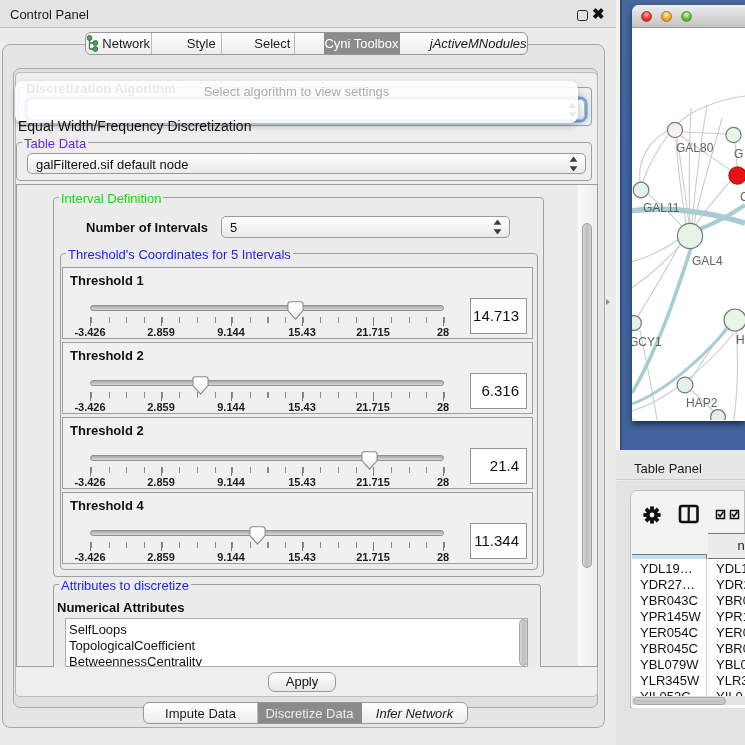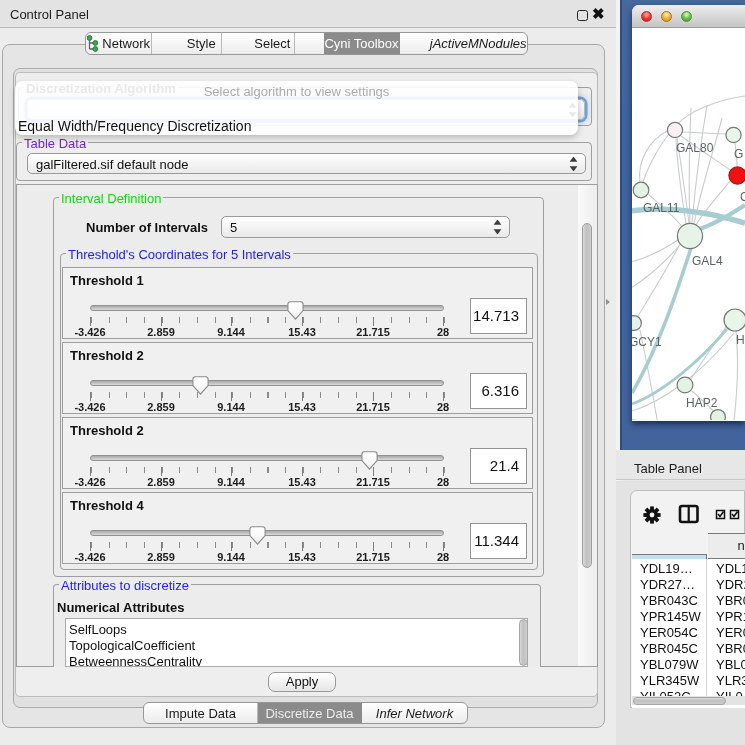--- a/index.html
+++ b/index.html
@@ -47,7 +47,7 @@
 .trow .val { position:absolute; left:407px; top:30px; width:57px; height:36px; background:#ffffff; border:1px solid #949494; font-size:15px; color:#111; text-align:right; line-height:34px; padding-right:7px; }
 
 
-#popup { left:15px; top:81px; width:563px; height:54px; background:rgba(255,255,255,0.89); border-radius:8px; box-shadow:0 3px 6px rgba(0,0,0,0.22); }
+#popup { left:15px; top:81px; width:563px; height:42px; background:rgba(255,255,255,0.89); border-radius:8px; box-shadow:0 3px 6px rgba(0,0,0,0.22); }
 #popup .r1 { position:absolute; left:0; width:100%; top:3px; text-align:center; font-size:13px; color:#ababab; }
 #popup .r2 { position:absolute; left:3px; top:20px; font-size:14px; font-weight:bold; color:#000; }
 #popup .r3 { position:absolute; left:3px; top:37px; font-size:14px; color:#111; }

